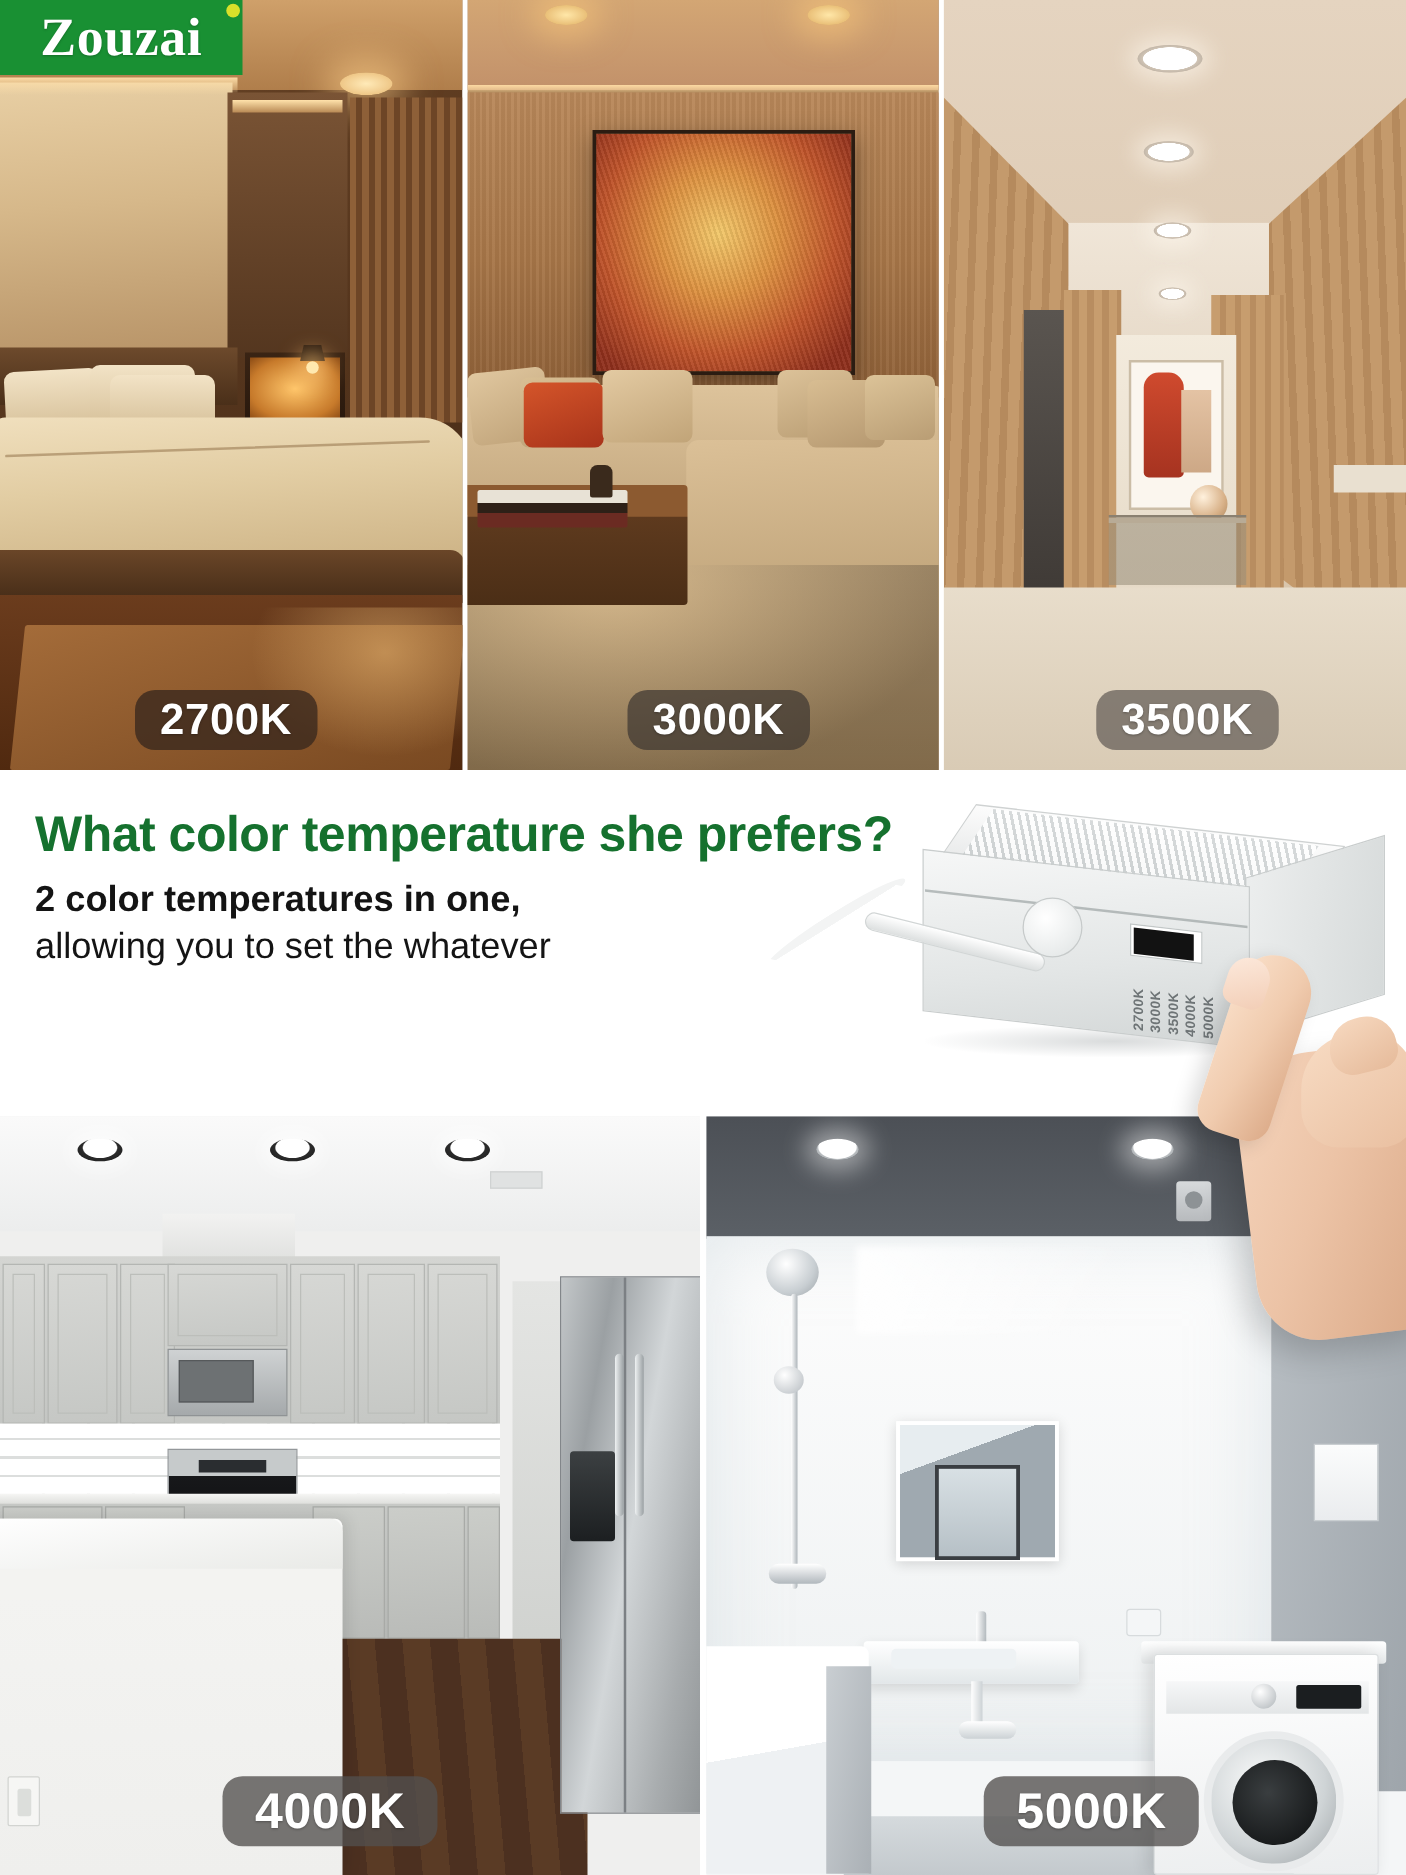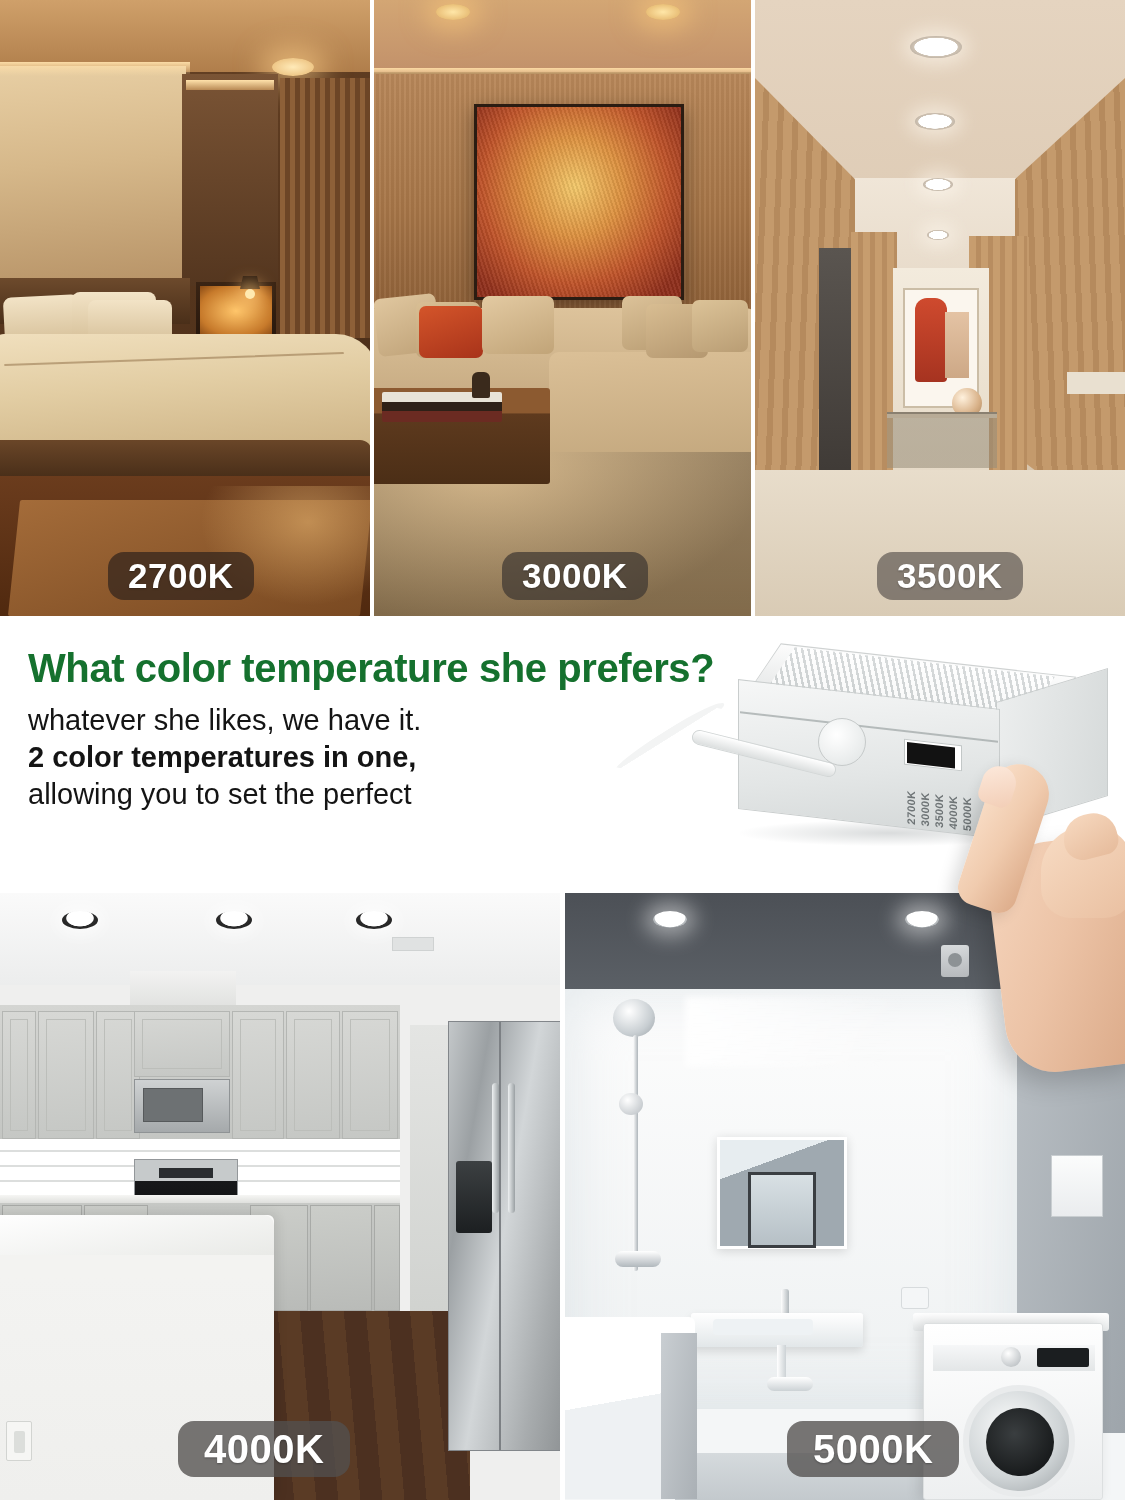--- a/index.html
+++ b/index.html
@@ -604,6 +604,10 @@
     </div>
   </div>
 
+  <div class="logo">
+    <span class="logo-text">Zouzai</span>
+    <span class="logo-dot"></span>
+  </div>
 
 </div>
 

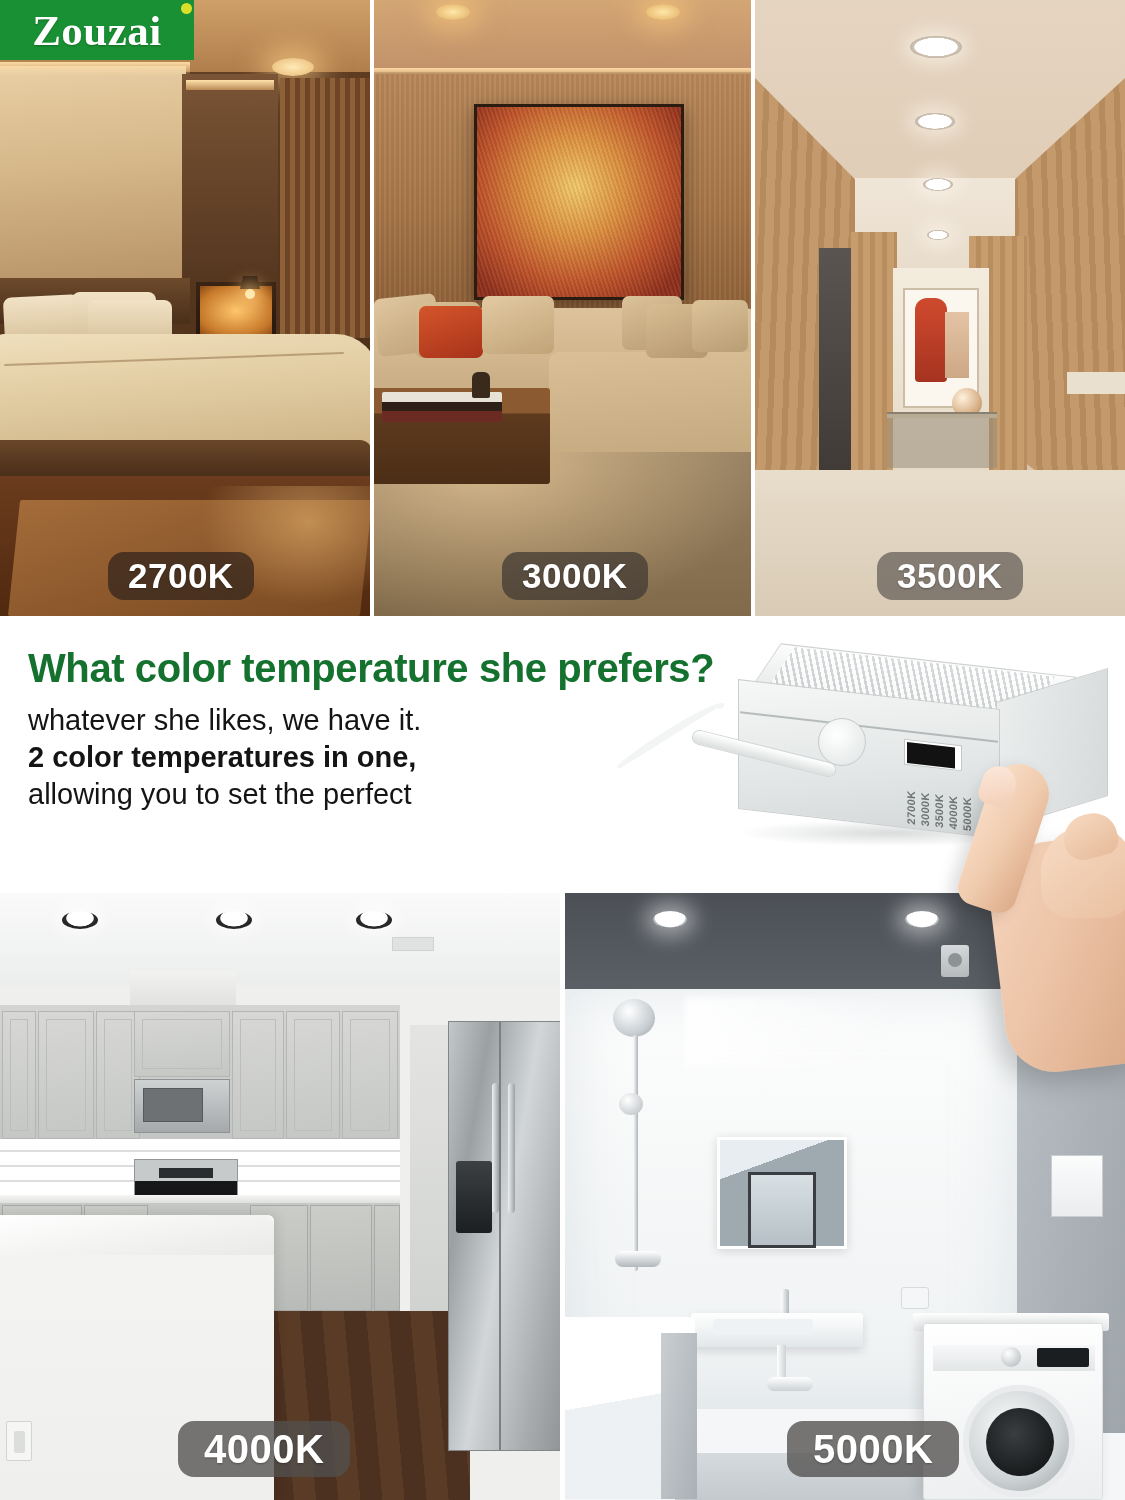--- a/index.html
+++ b/index.html
@@ -492,7 +492,6 @@
     <div class="mid-text">
       <div class="mid-h1">What color temperature she prefers?</div>
       <div class="mid-body">
-        <div>whatever she likes, we have it.</div>
         <div class="mid-strong">2 color temperatures in one,</div>
         <div>allowing you to set the perfect</div>
       </div>

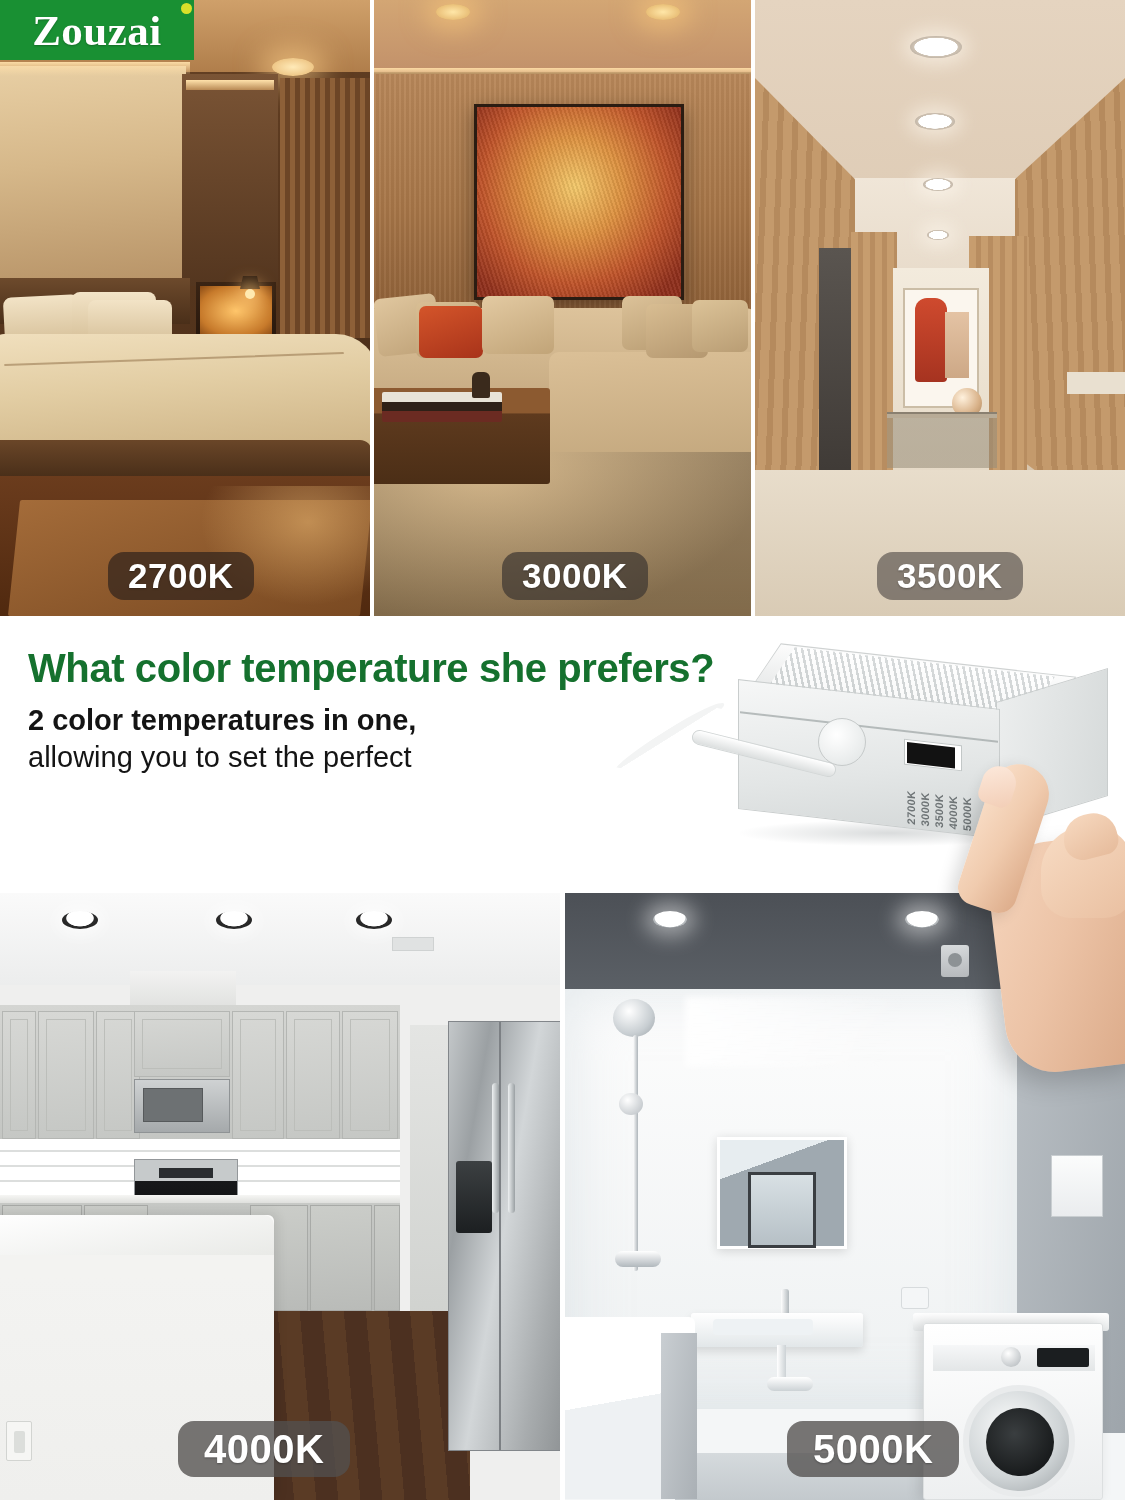--- a/index.html
+++ b/index.html
@@ -493,7 +493,7 @@
       <div class="mid-h1">What color temperature she prefers?</div>
       <div class="mid-body">
         <div class="mid-strong">2 color temperatures in one,</div>
-        <div>allowing you to set the perfect</div>
+        <div>allowing you to set the whatever</div>
       </div>
     </div>
 

